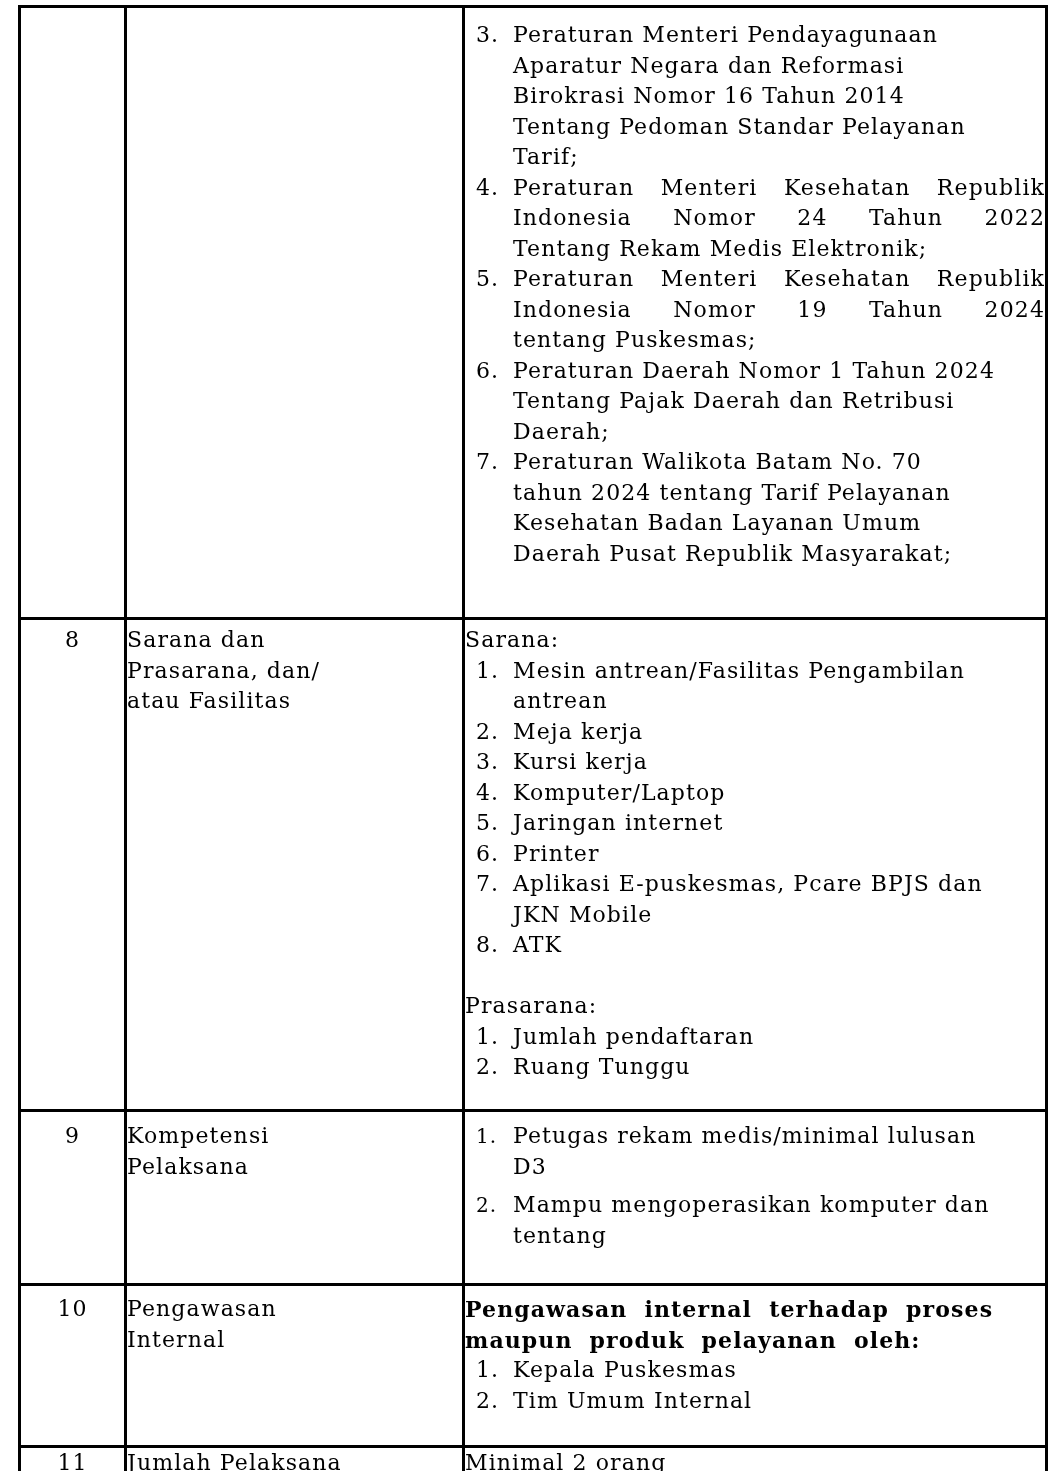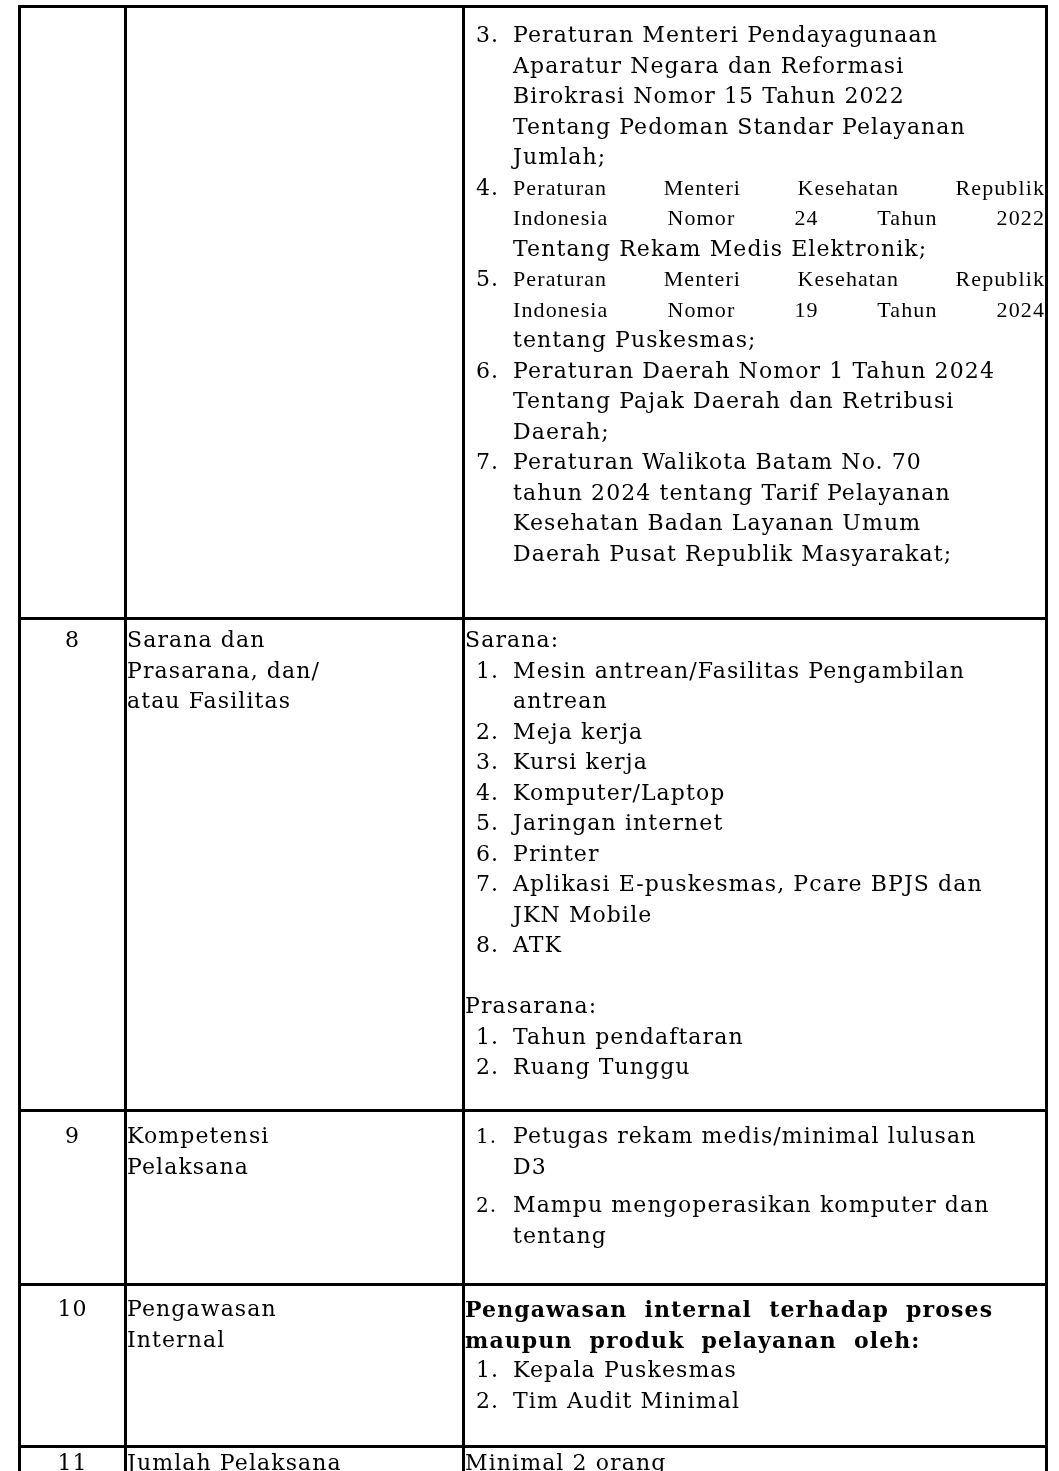--- a/index.html
+++ b/index.html
@@ -92,7 +92,7 @@
               <div class="lns">
                 <div class="list-line">Peraturan Menteri Pendayagunaan</div>
                 <div class="list-line">Aparatur Negara dan Reformasi</div>
-                <div class="list-line">Birokrasi Nomor 15 Tahun 2022</div>
+                <div class="list-line">Birokrasi Nomor 16 Tahun 2014</div>
                 <div class="list-line">Tentang Pedoman Standar Pelayanan</div>
                 <div class="list-line">Jumlah;</div>
               </div>

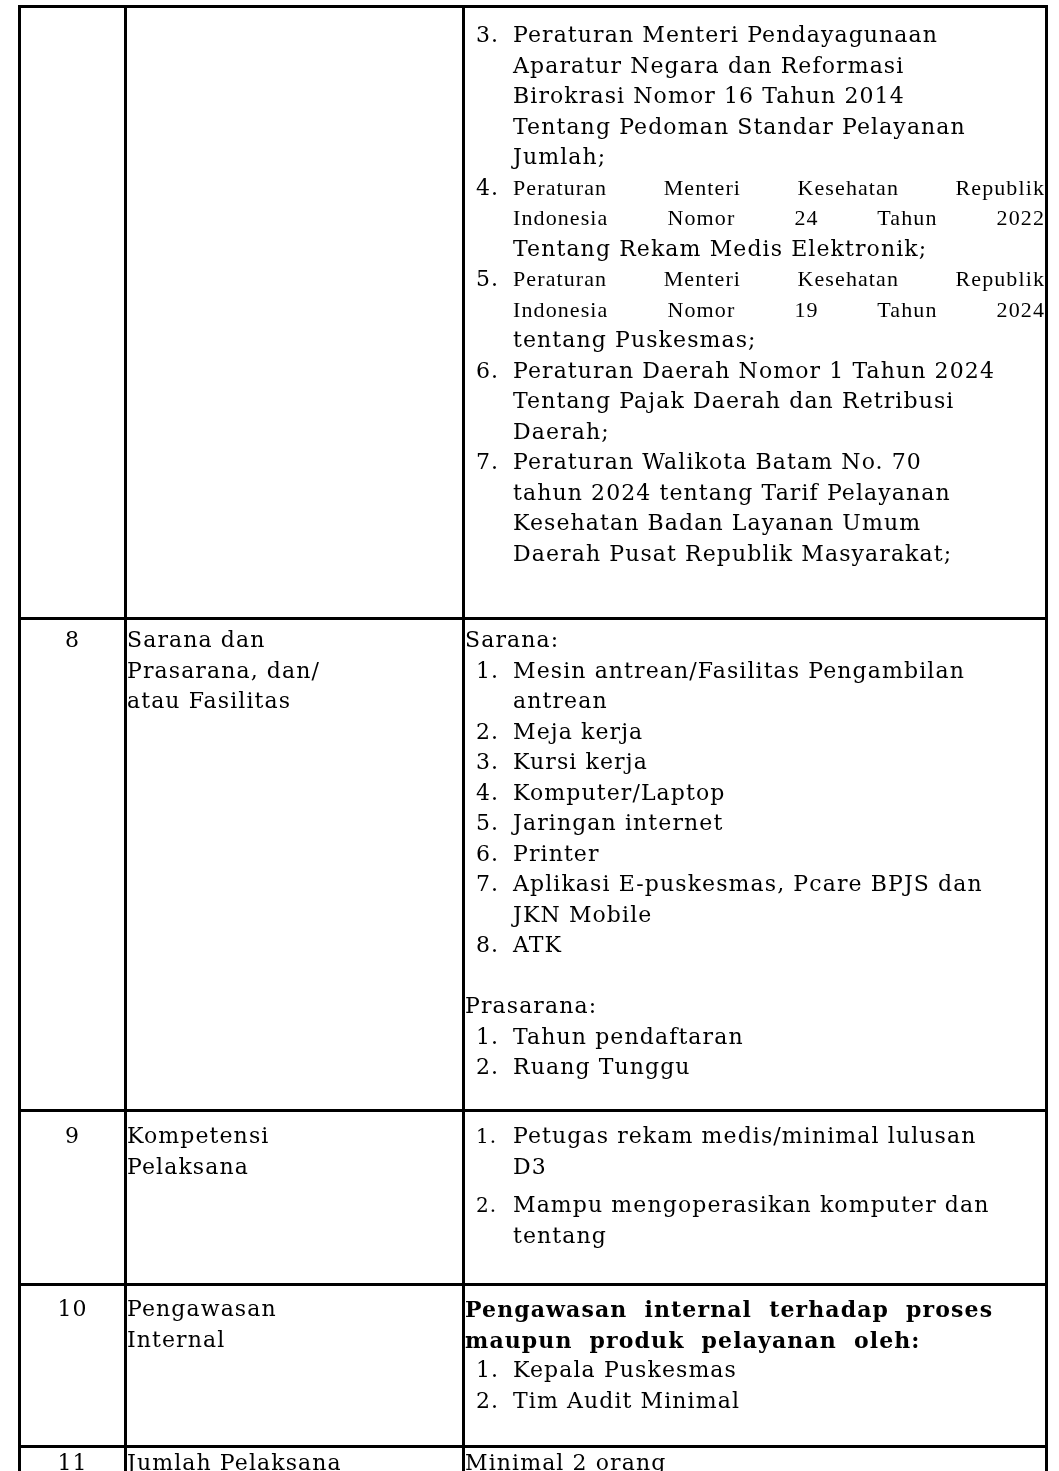--- a/index.html
+++ b/index.html
@@ -94,7 +94,7 @@
                 <div class="list-line">Aparatur Negara dan Reformasi</div>
                 <div class="list-line">Birokrasi Nomor 16 Tahun 2014</div>
                 <div class="list-line">Tentang Pedoman Standar Pelayanan</div>
-                <div class="list-line">Jumlah;</div>
+                <div class="list-line">Tarif;</div>
               </div>
             </div>
             <div class="li">

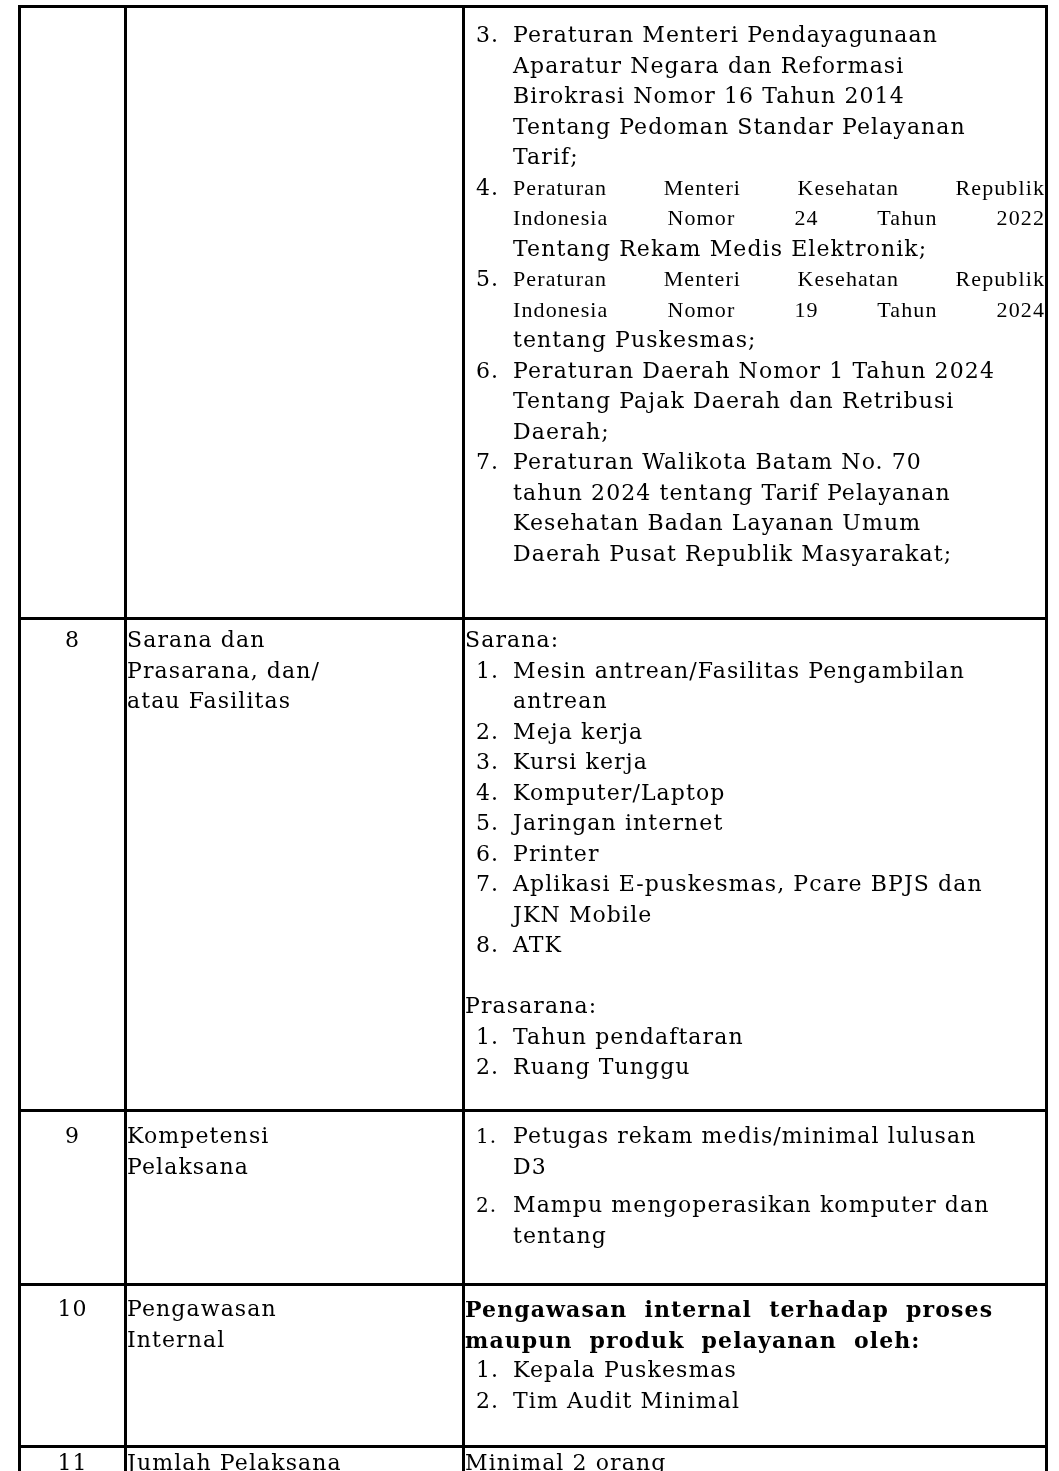--- a/index.html
+++ b/index.html
@@ -61,7 +61,6 @@
     white-space: normal;
     text-align: justify;
     text-align-last: justify;
-    font-family: Liberation Serif, serif;
   }
   
   .list-line.w, .para-line.w { word-spacing: 0.38em; font-weight: bold; }

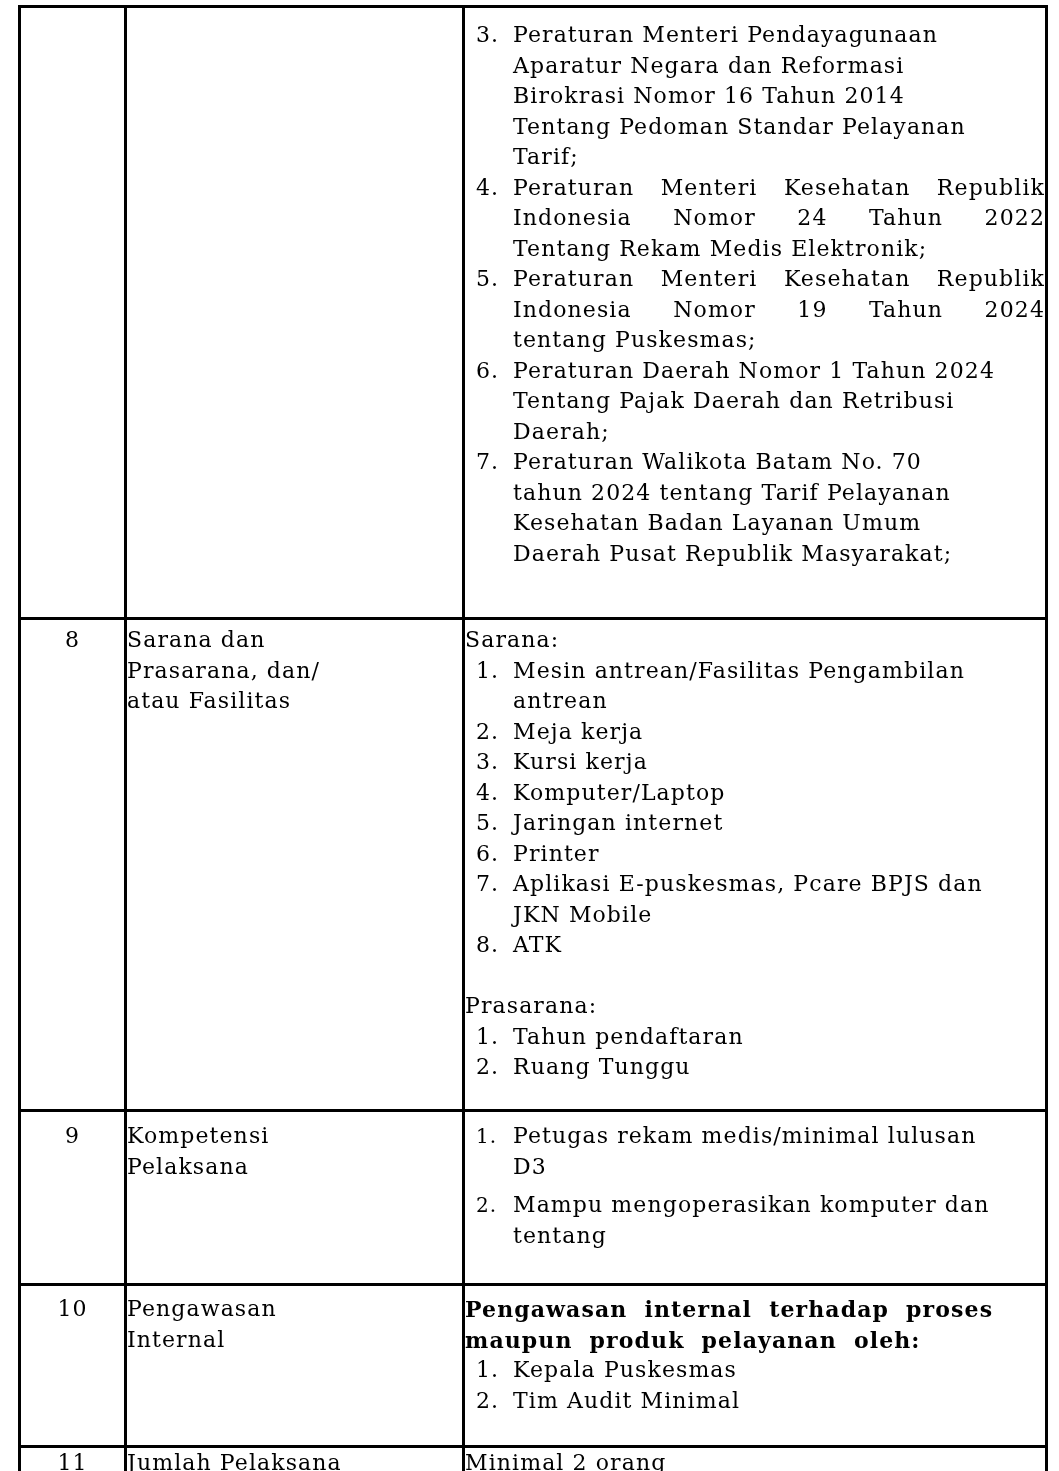--- a/index.html
+++ b/index.html
@@ -199,7 +199,7 @@
             <div class="li">
               <span class="mk">1.</span>
               <div class="lns">
-                <div class="list-line">Tahun pendaftaran</div>
+                <div class="list-line">Jumlah pendaftaran</div>
               </div>
             </div>
             <div class="li">

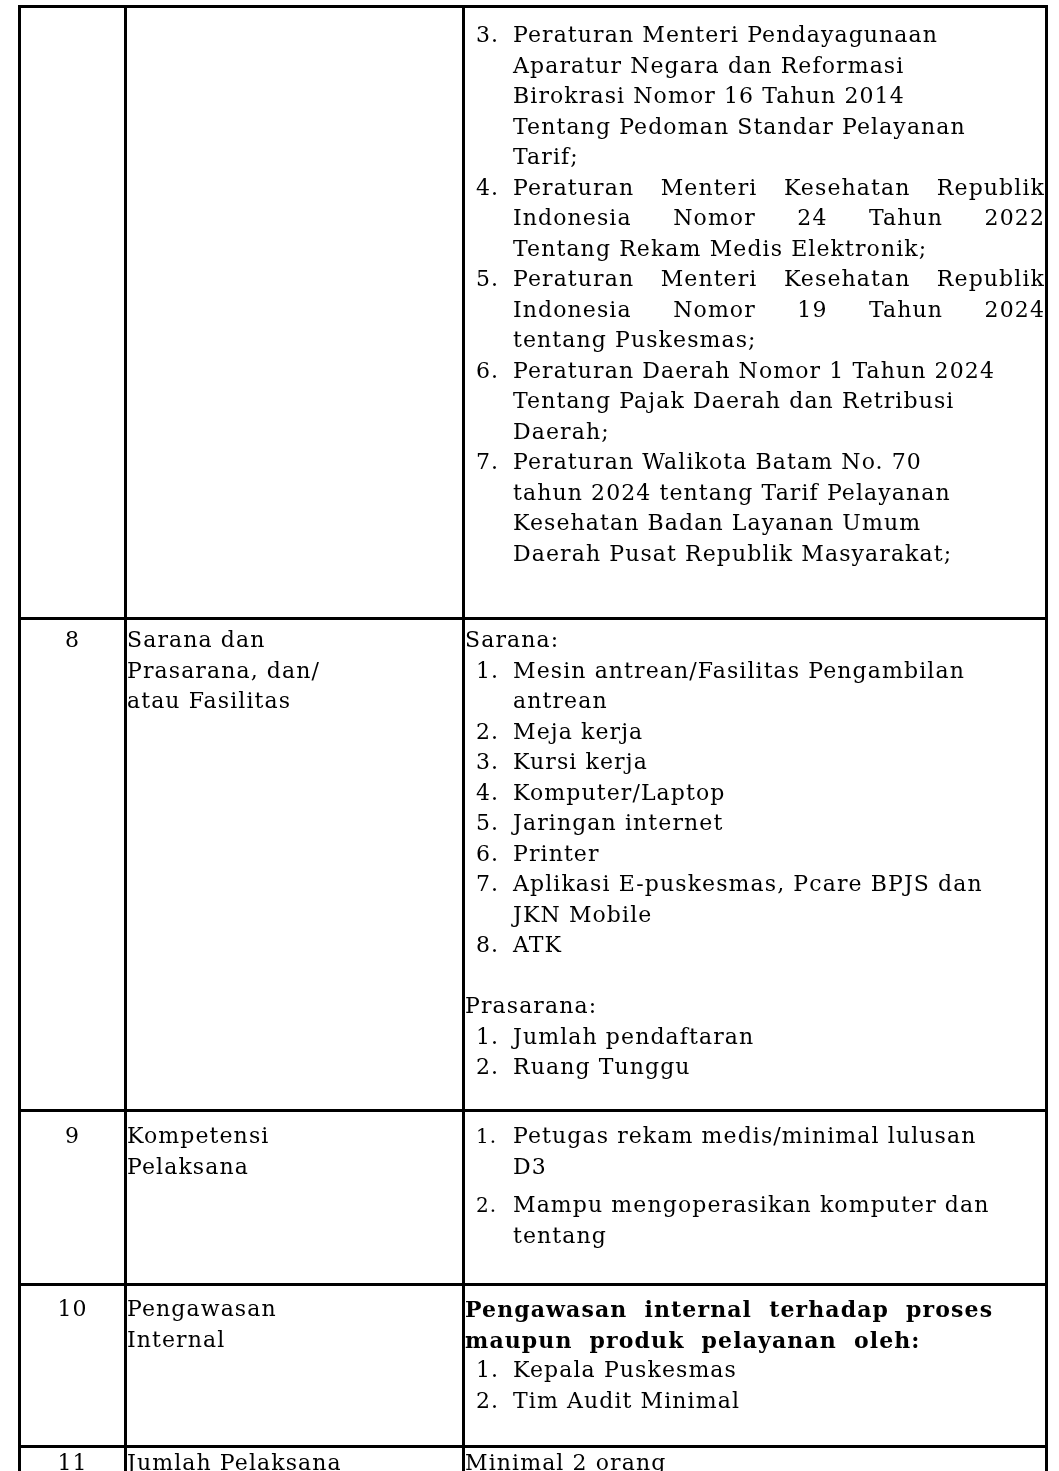--- a/index.html
+++ b/index.html
@@ -255,7 +255,7 @@
             <div class="li">
               <span class="mk">2.</span>
               <div class="lns">
-                <div class="list-line">Tim Audit Minimal</div>
+                <div class="list-line">Tim Umum Internal</div>
               </div>
             </div>
           </div>

